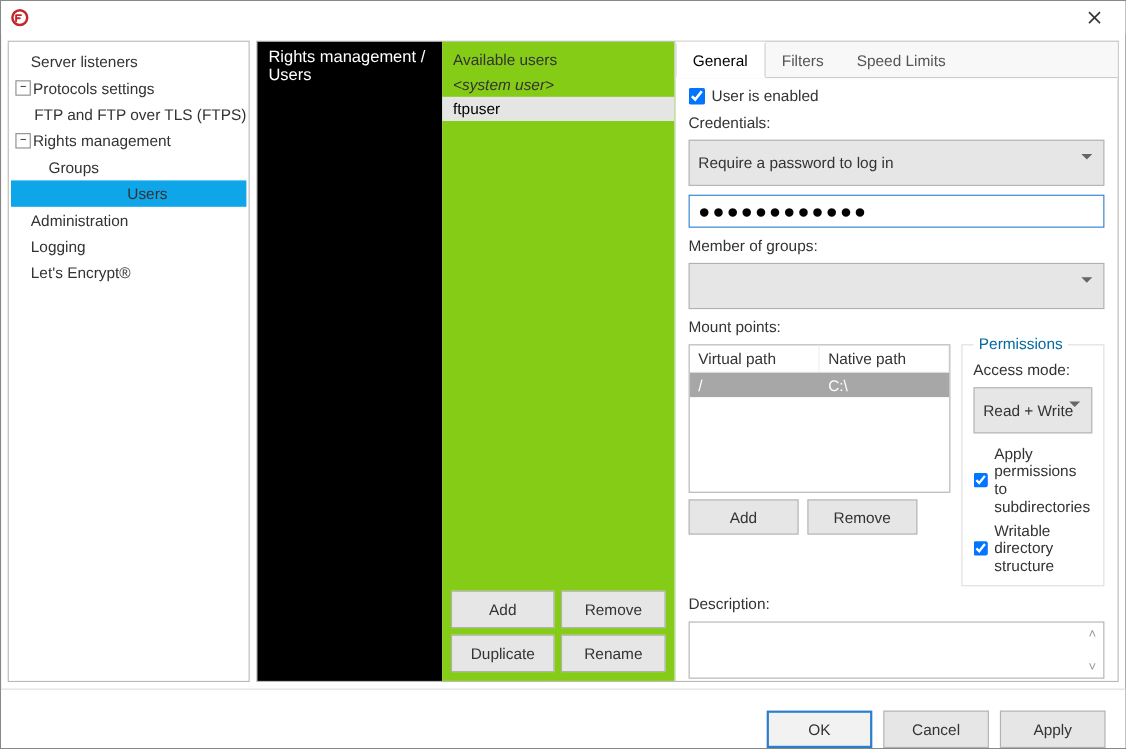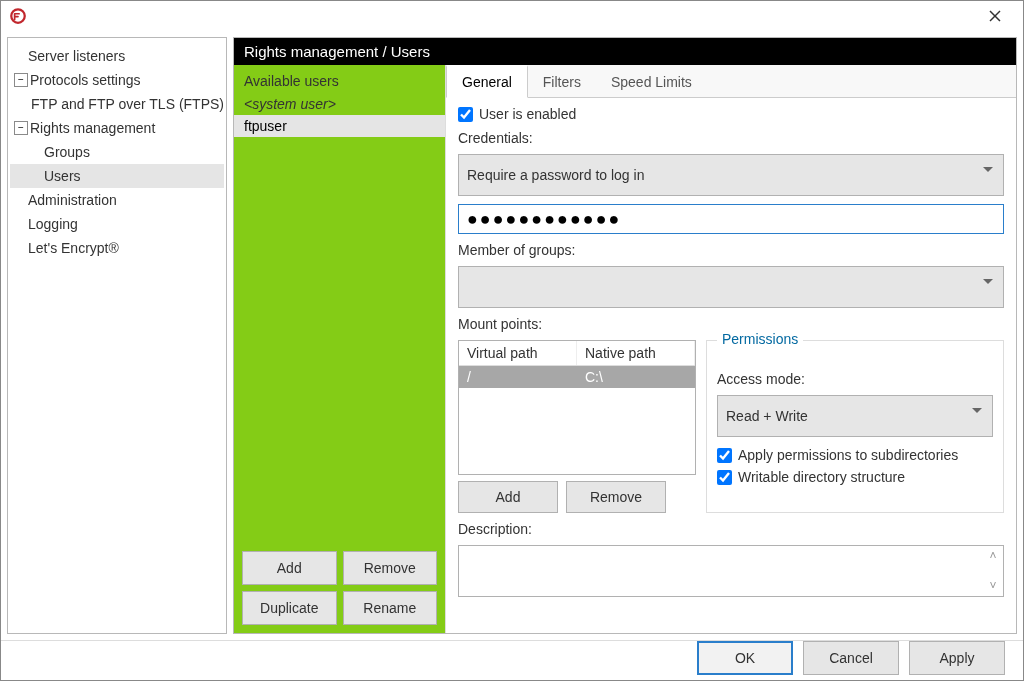--- a/index.html
+++ b/index.html
@@ -25,7 +25,7 @@
   .expander.box { border:1px solid #8a8a8a; color:#000; line-height:1; font-size:10px; }
   .tree-indent { display:inline-block; }
 
-  .main { flex:1; display:flex; flex-direction:column; border:1px solid #b8b8b8; }
+  .main { flex:1; display:flex; border:1px solid #b8b8b8; }
   .main-title { background:#000; color:#fff; padding:5px 10px; font-size:15px; }
   .main-body { flex:1; display:flex; }
 

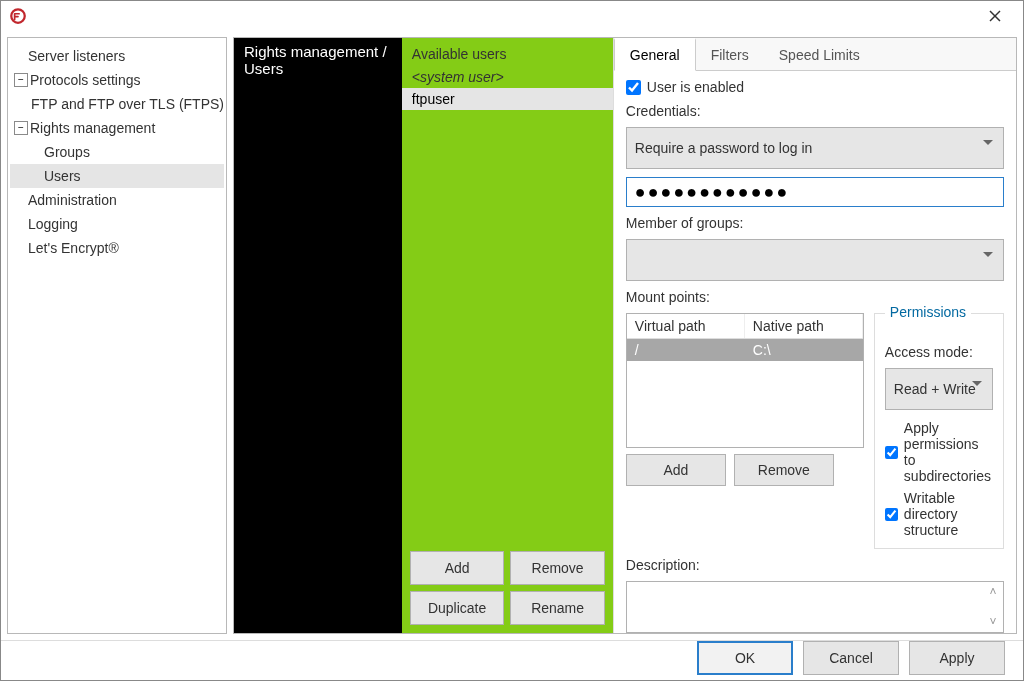--- a/index.html
+++ b/index.html
@@ -20,7 +20,7 @@
   .sidebar { width:220px; border:1px solid #b8b8b8; background:#fff; padding:6px 2px; overflow:hidden; }
   .tree { color:#333; }
   .tree-row { display:flex; align-items:center; height:24px; white-space:nowrap; cursor:pointer; padding-left:4px; }
-  .tree-row.selected { background:#e5e5e5; }
+  .tree-row.selected { background:#0ea5e9;justify-content:center; }
   .expander { width:14px; height:14px; display:flex; align-items:center; justify-content:center; font-size:10px; color:#666; margin-right:2px; border:1px solid transparent; }
   .expander.box { border:1px solid #8a8a8a; color:#000; line-height:1; font-size:10px; }
   .tree-indent { display:inline-block; }

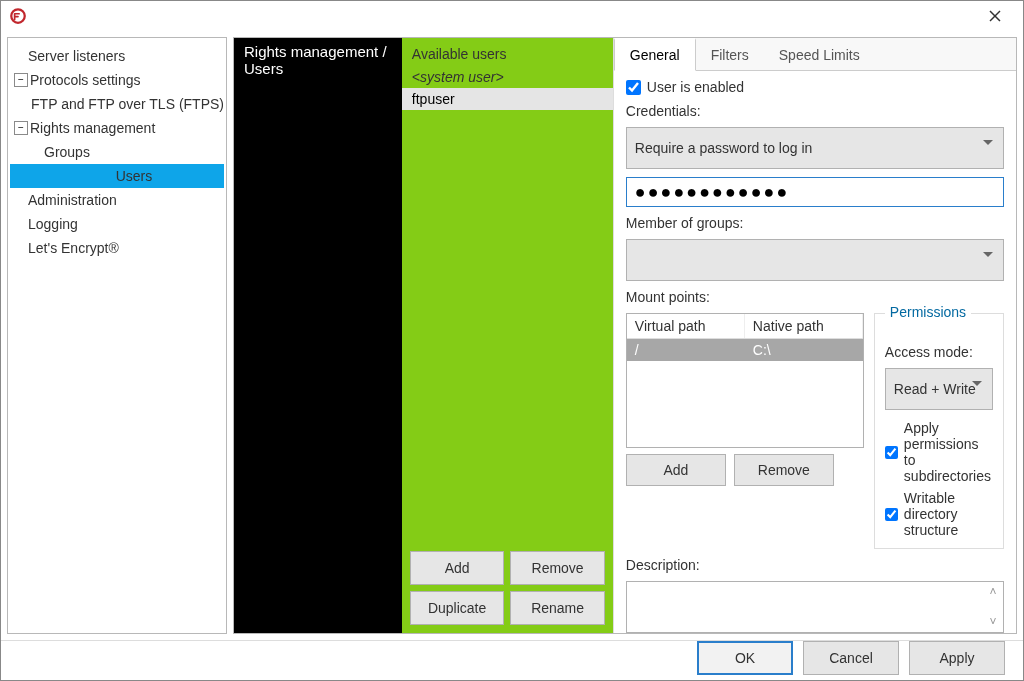--- a/index.html
+++ b/index.html
@@ -204,7 +204,7 @@
 
               <div class="perm-box">
                 <span class="perm-legend">Permissions</span>
-                <div class="label" style="margin-top:26px">Access mode:</div>
+                <div class="label" style="margin-top:10px">Access mode:</div>
                 <div class="select" style="margin-top:8px">
                   <span>Read + Write</span>
                 </div>

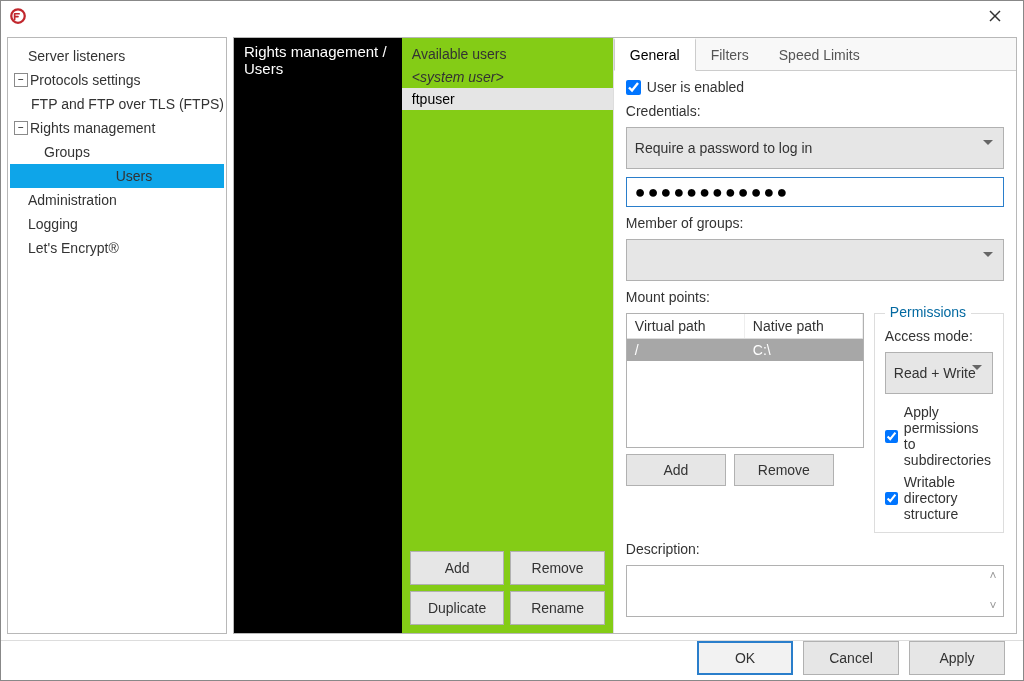--- a/index.html
+++ b/index.html
@@ -74,7 +74,7 @@
   .desc-scroll-dn { bottom:3px; }
 
   
-  .footer { height:40px; border-top:1px solid #ddd; display:flex; align-items:flex-start; justify-content:flex-end; gap:10px; padding-right:18px; background:#fff; }
+  .footer { height:54px; border-top:1px solid #ddd; display:flex; align-items:flex-end; justify-content:flex-end; gap:10px; padding-right:18px; background:#fff; }
   .footer .btn { width:96px; height:34px; }
   .footer .btn.primary { border:2px solid #2a7ecb; background:#f2f2f2; }
 </style>

